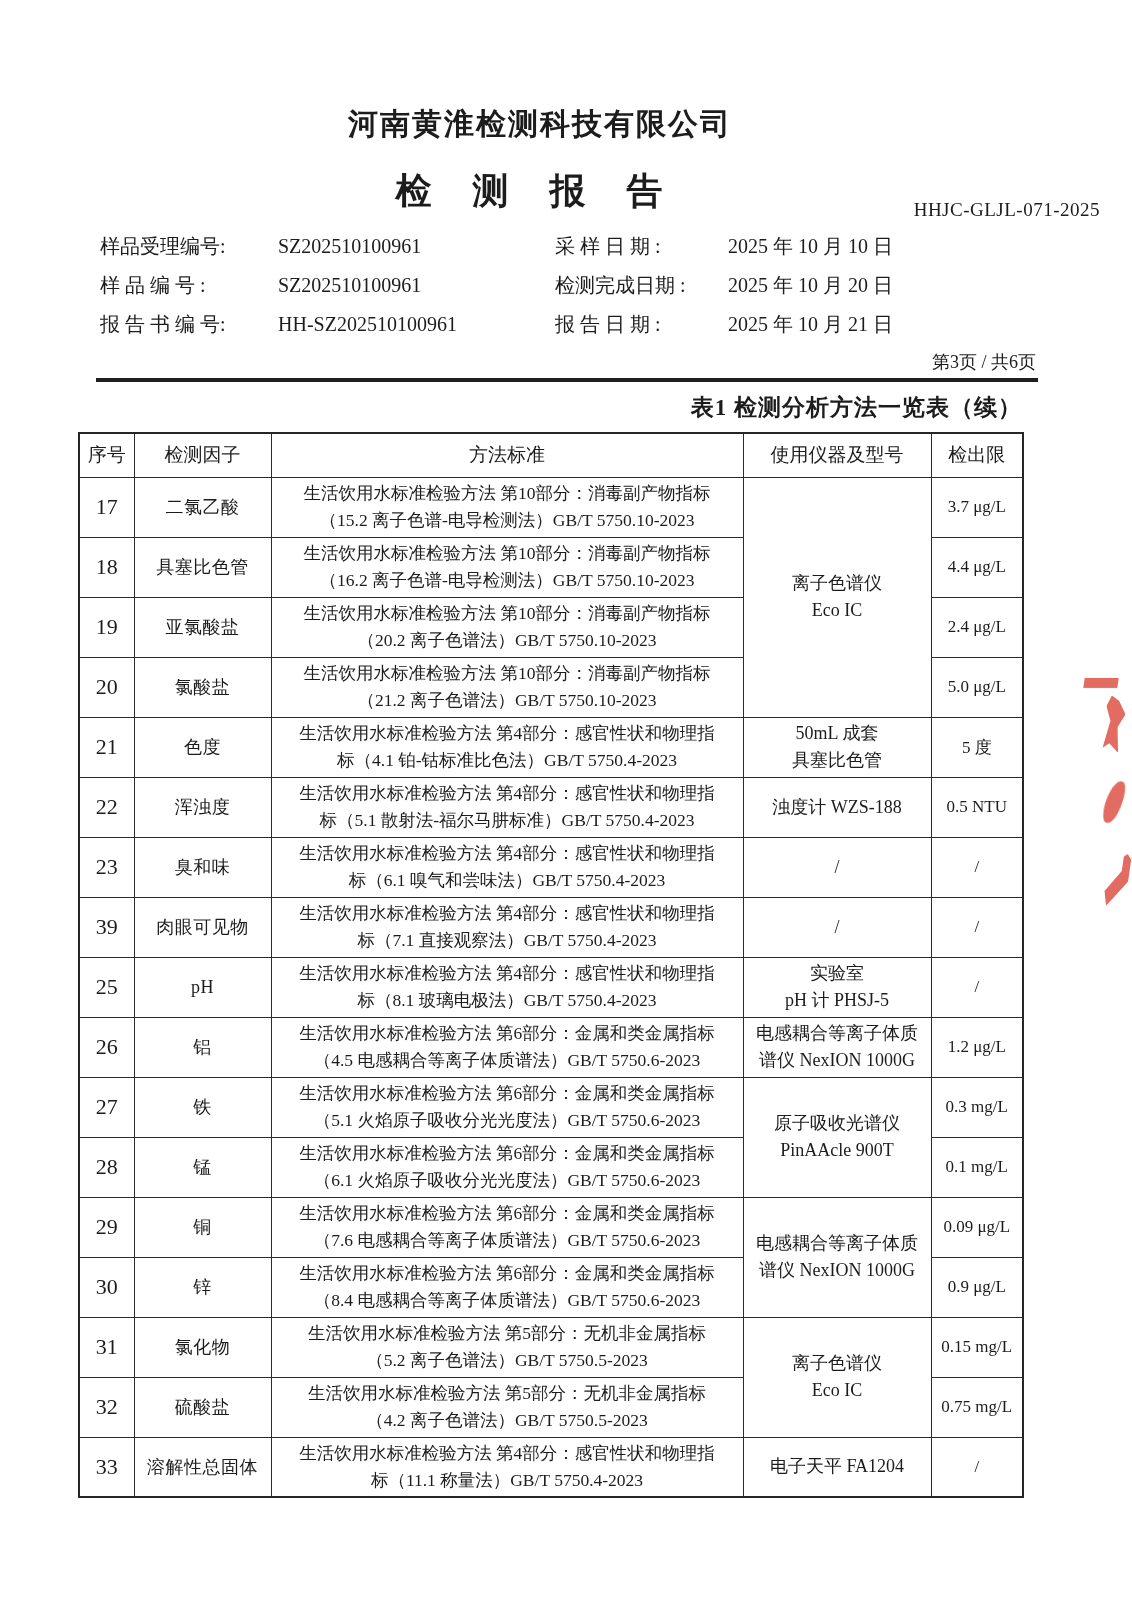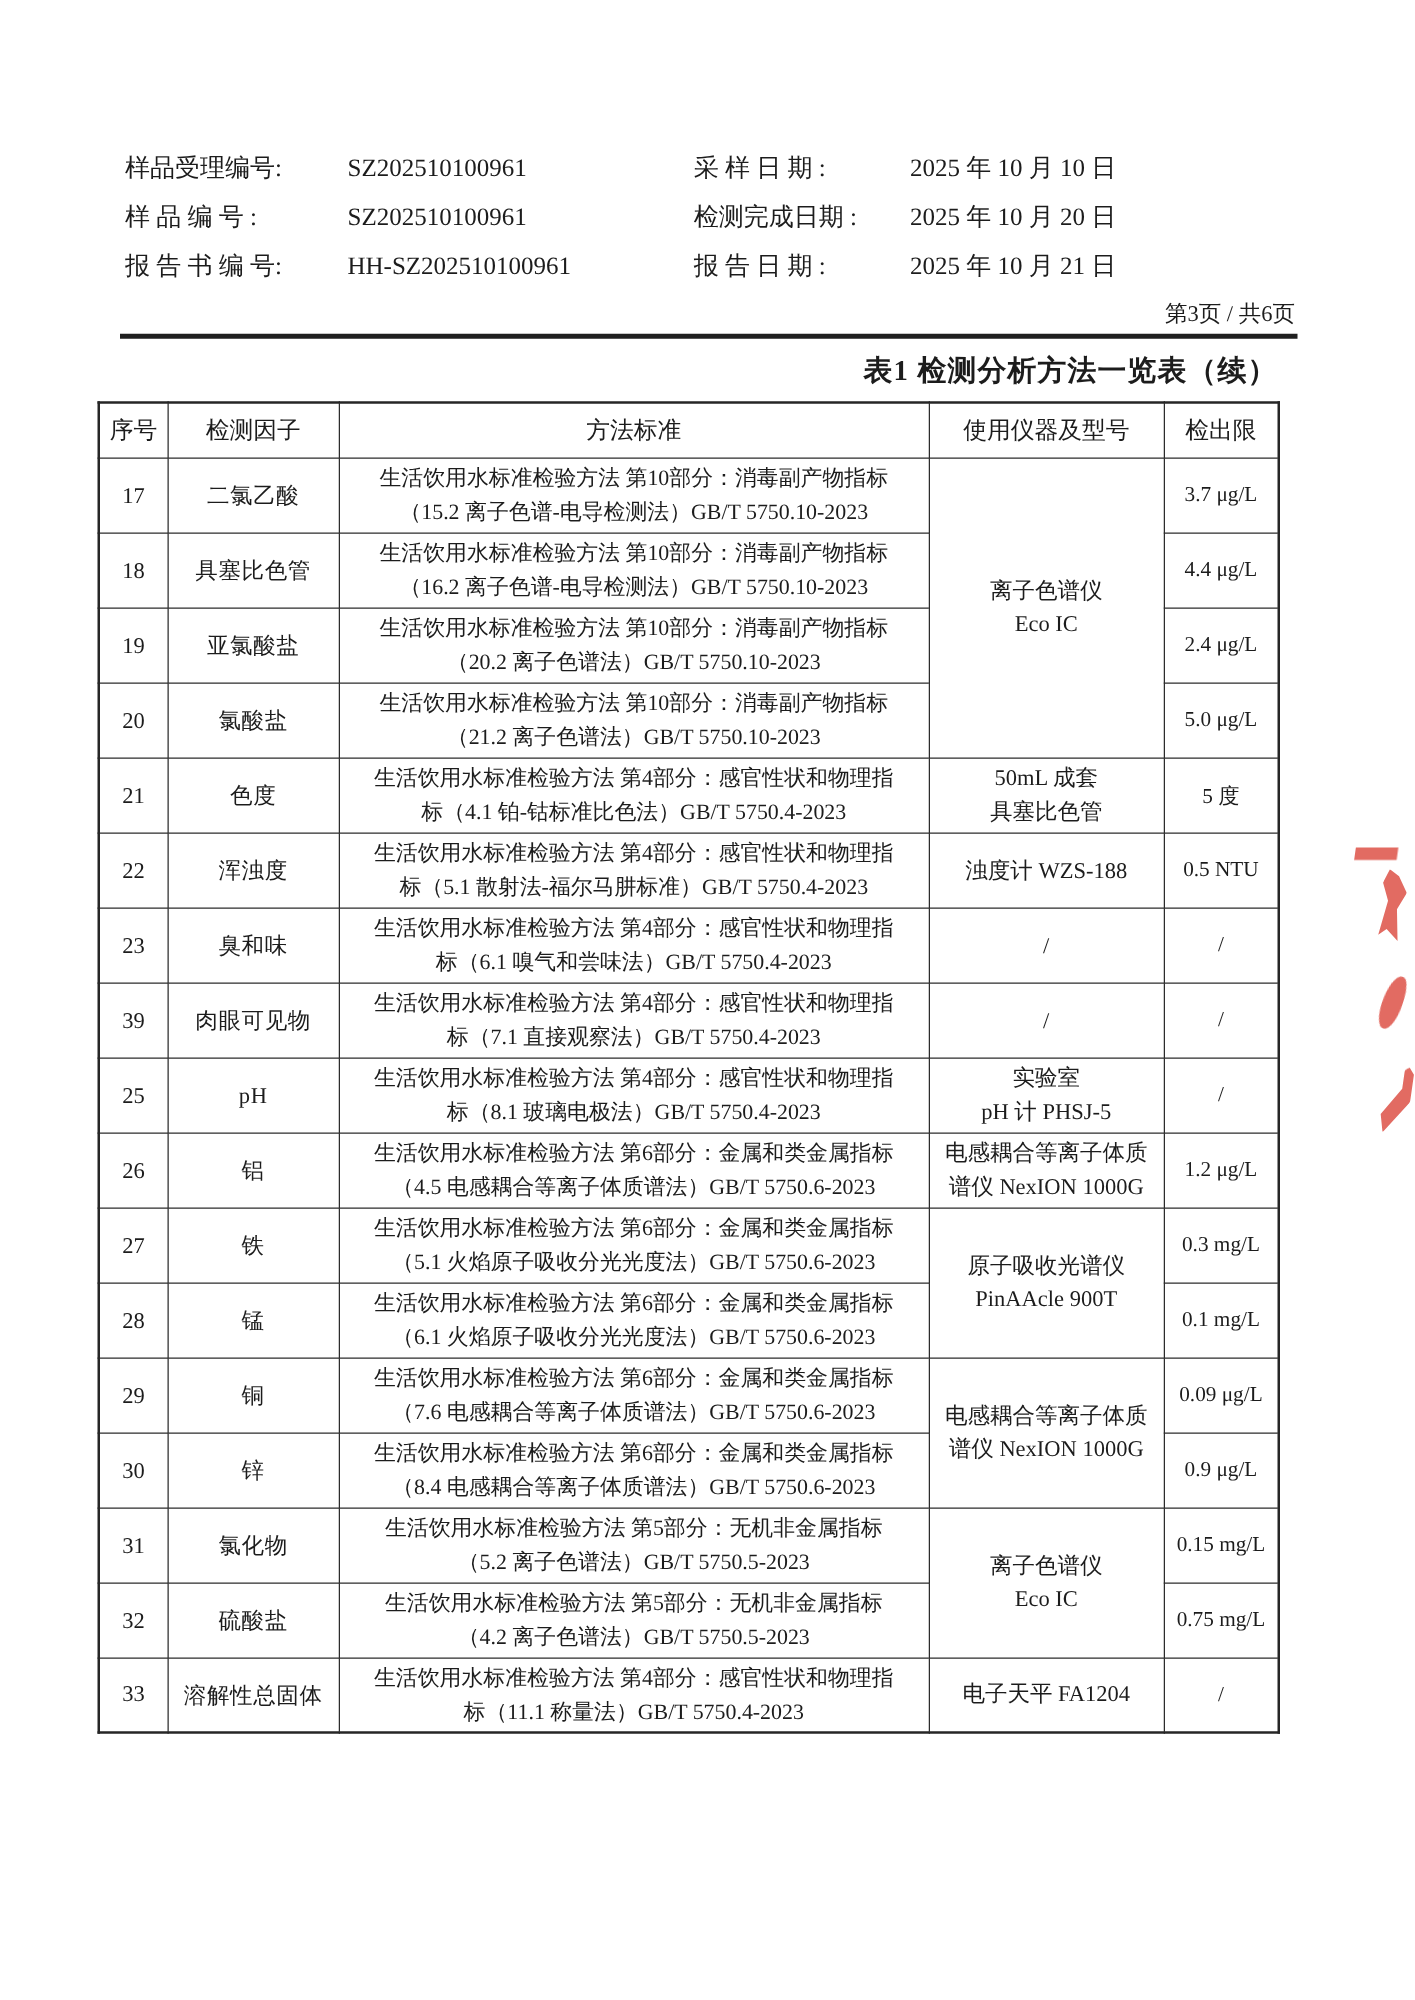--- a/index.html
+++ b/index.html
@@ -71,6 +71,7 @@
 
 <div class="page">
 
+  <div class="company">河南黄淮检测科技有限公司</div>
 
 
   <div class="fields">

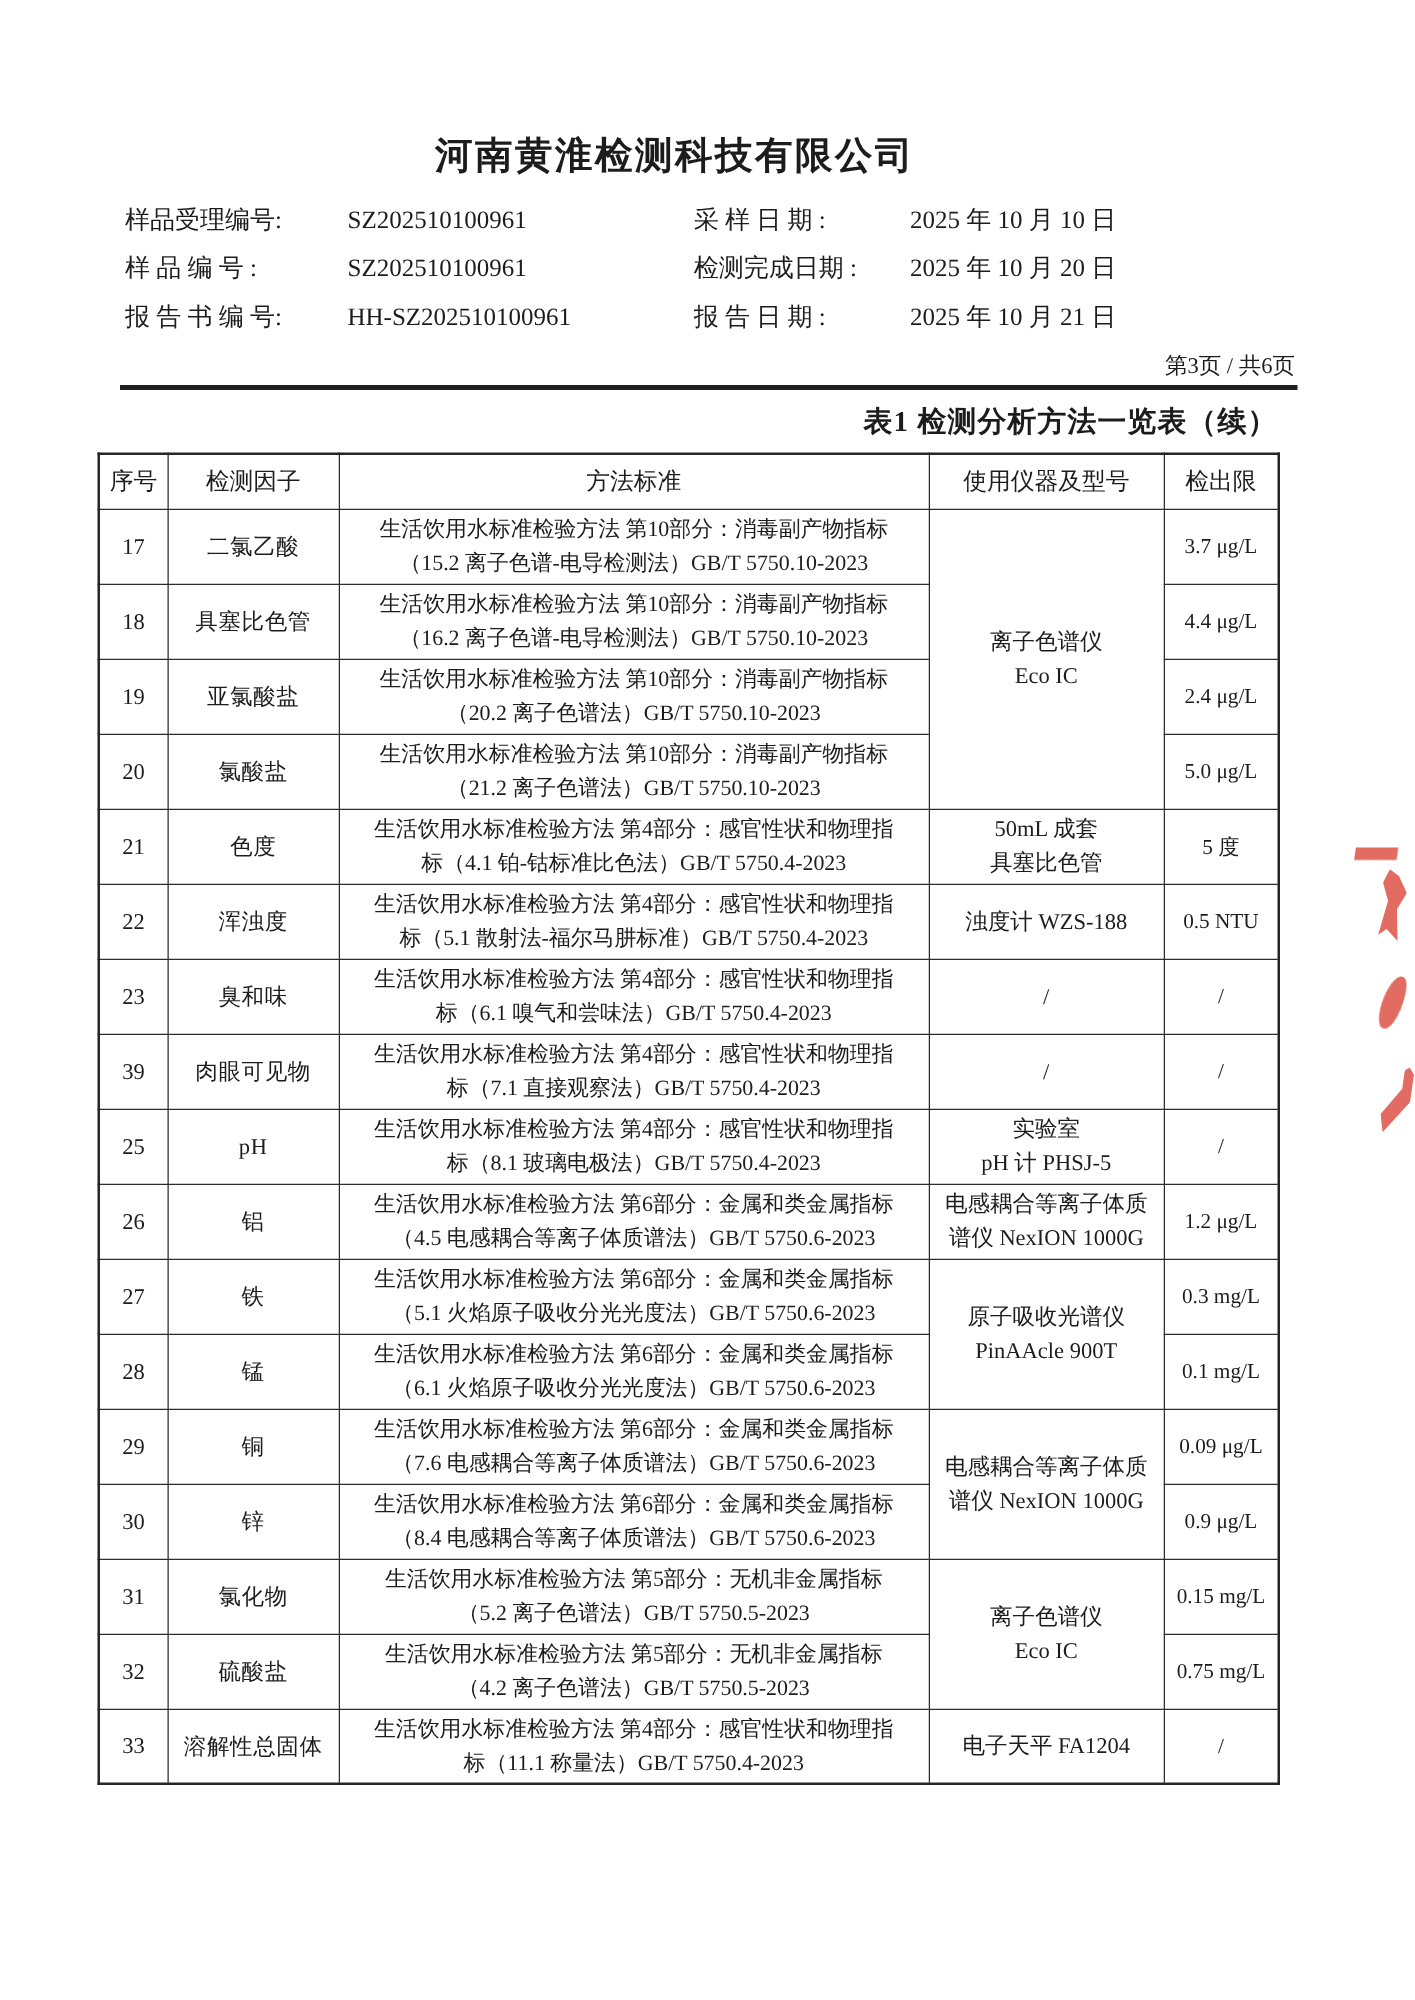--- a/index.html
+++ b/index.html
@@ -73,6 +73,10 @@
 
   <div class="company">河南黄淮检测科技有限公司</div>
 
+  <div class="title-row">
+    <div class="report-title">检 测 报 告</div>
+    <div class="report-code">HHJC-GLJL-071-2025</div>
+  </div>
 
   <div class="fields">
     <div class="field-row">

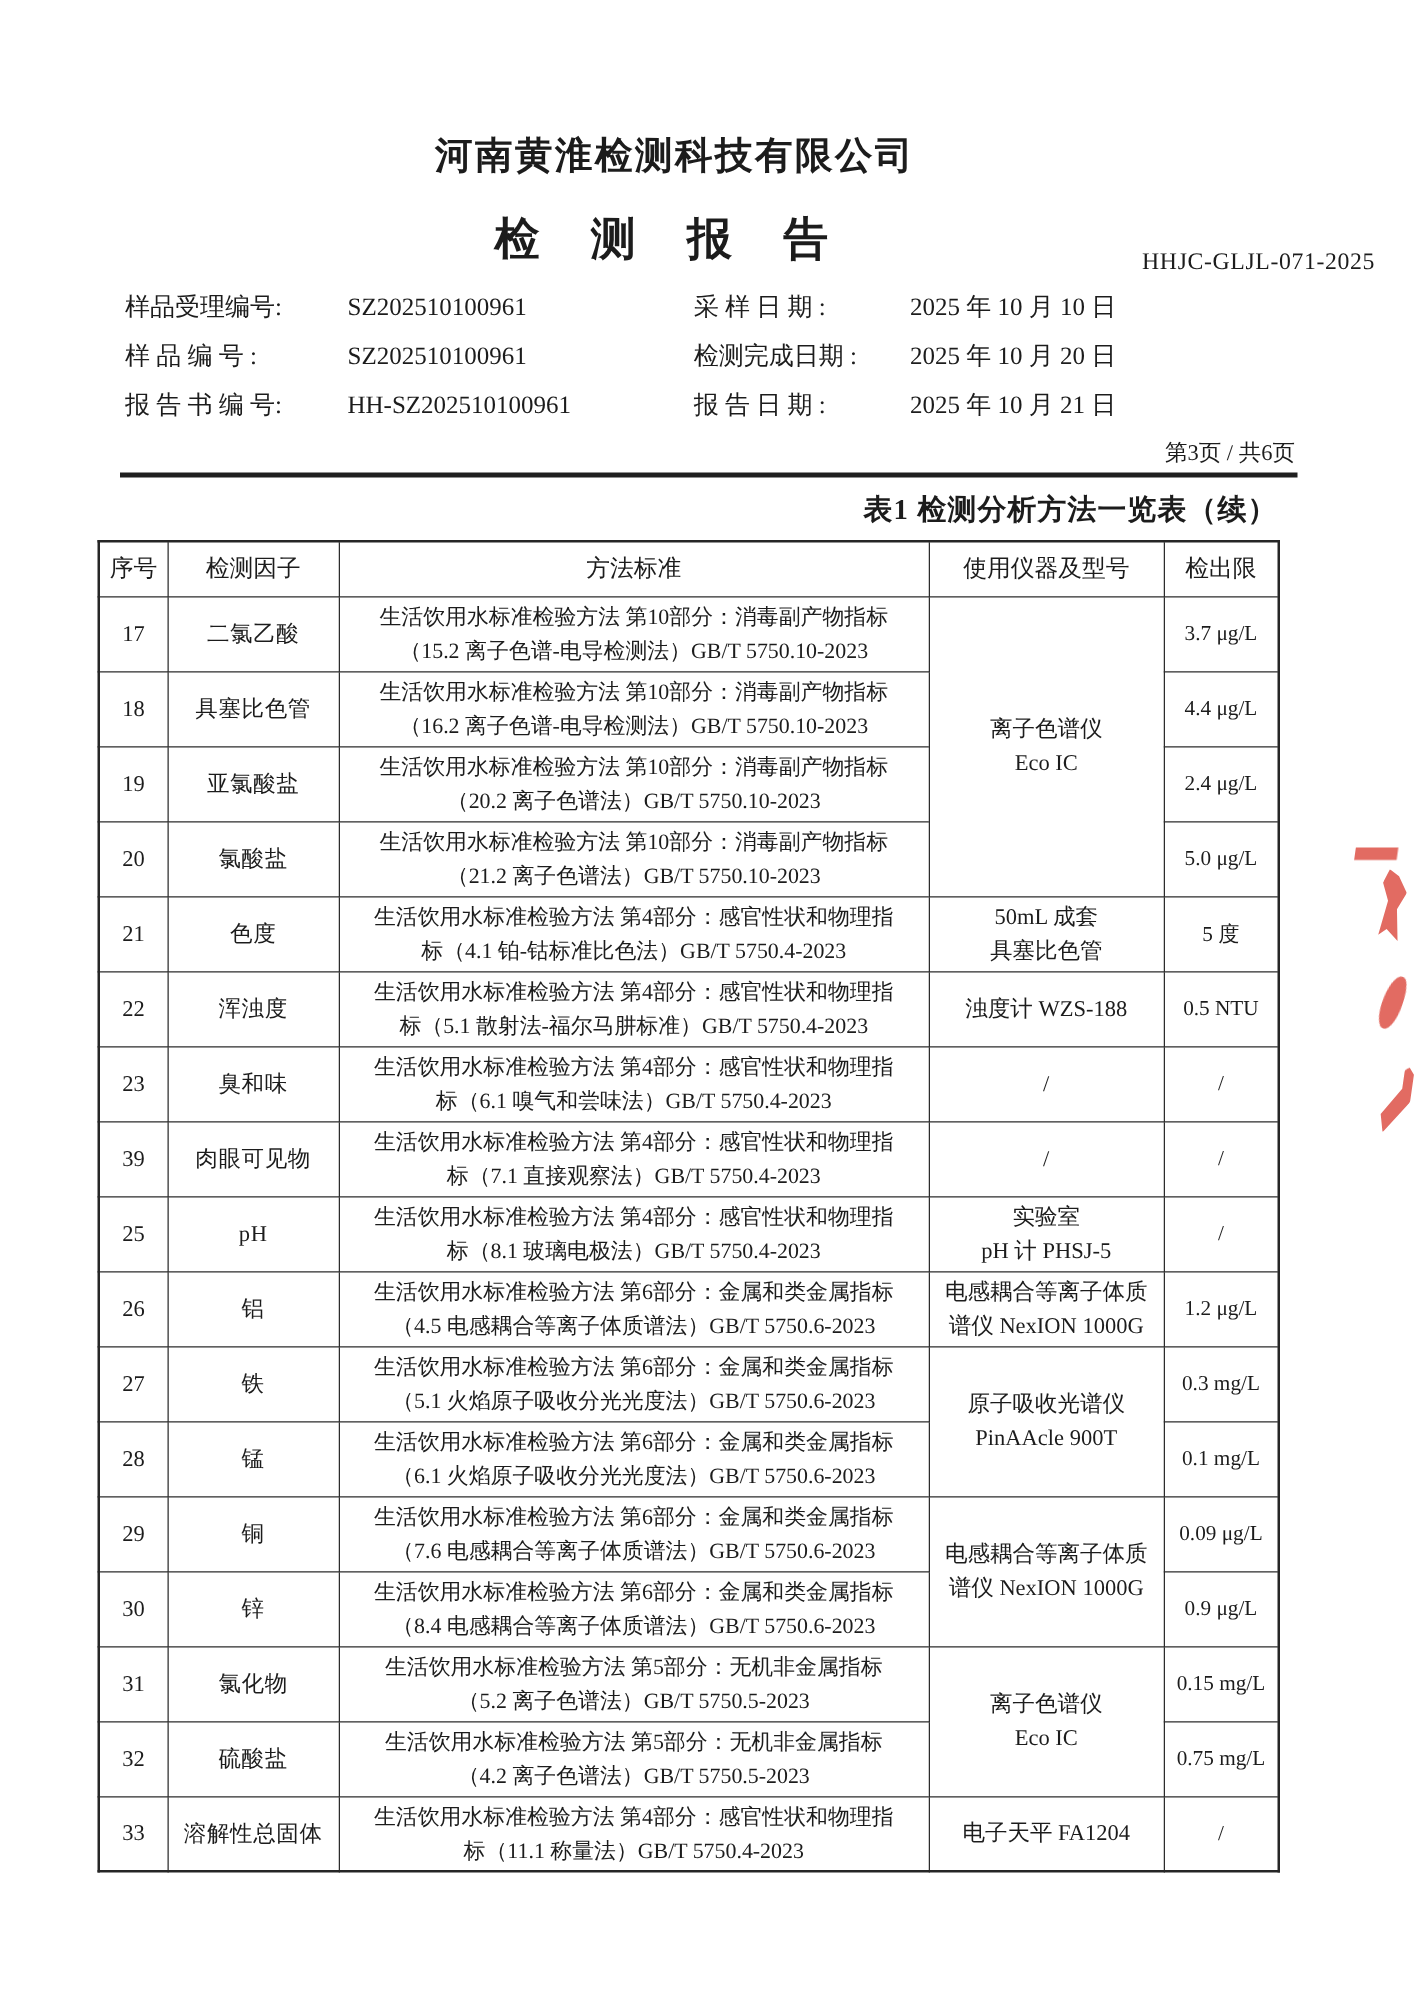--- a/index.html
+++ b/index.html
@@ -47,7 +47,7 @@
   table.methods thead tr { height:44px; }
   table.methods th { font-size:19px; font-weight:normal;margin-top:48px; }
   table.methods tbody tr { height:60px; }
-  td.c-no { font-size:18px; }
+  td.c-no { font-size:22px; }
   td.c-factor { font-size:18px; letter-spacing:0.5px; }
   td.c-method { font-size:17.5px; }
   td.c-method div { line-height:27px; white-space:nowrap; }

